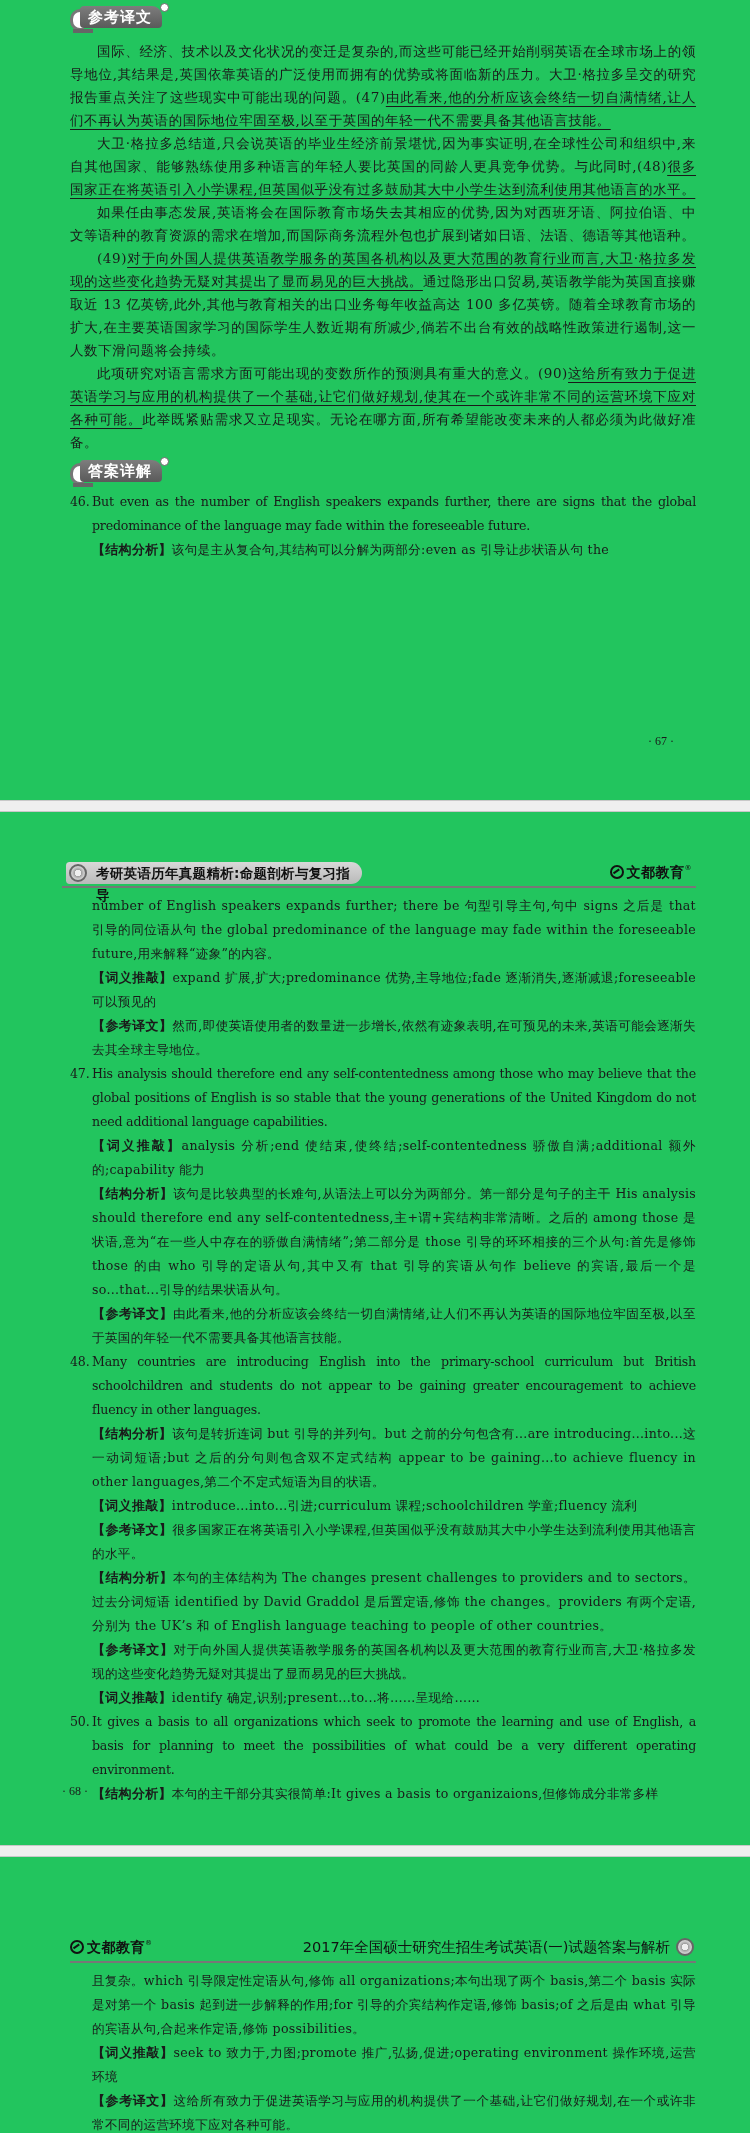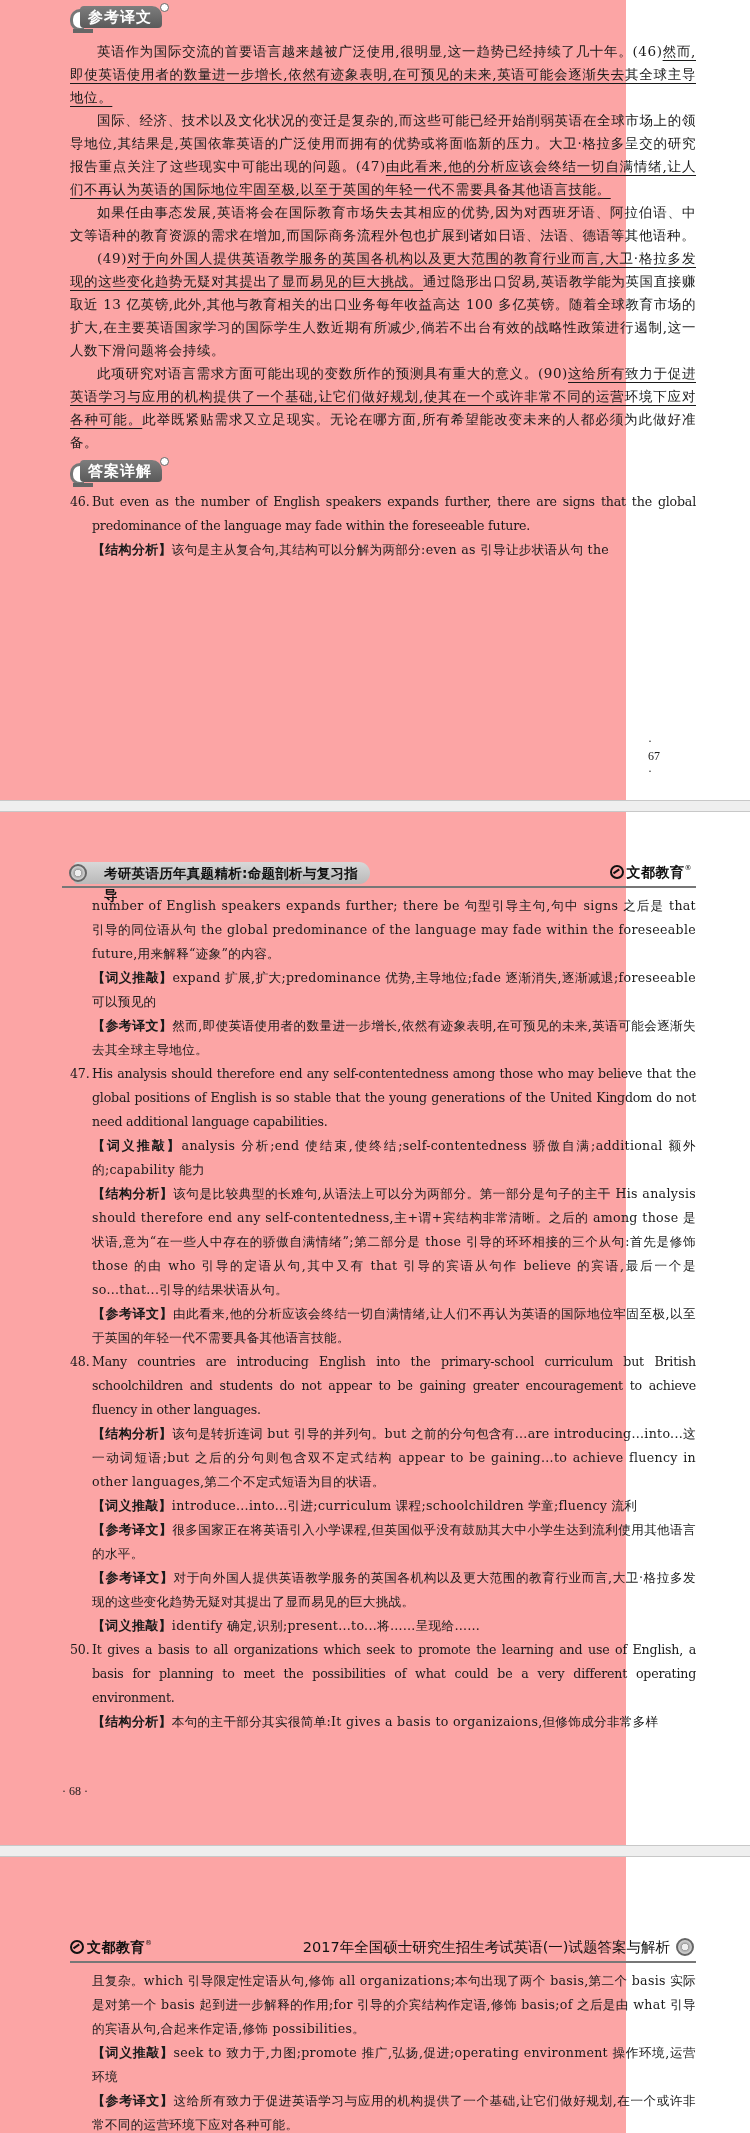--- a/index.html
+++ b/index.html
@@ -6,7 +6,7 @@
   html, body { width: 750px; background: #ffffff; }
   body { font-family: "DejaVu Serif", "Liberation Serif", serif; color: #1a1a1a; }
 
-  .page { position: relative; width: 626px; background: #fca5a5; }
+  .page { position: relative; width: 750px; background: #22c55e; }
   .page-1 { height: 800px; }
   .page-2 { height: 1033px; }
   .page-3 { height: 300px; }

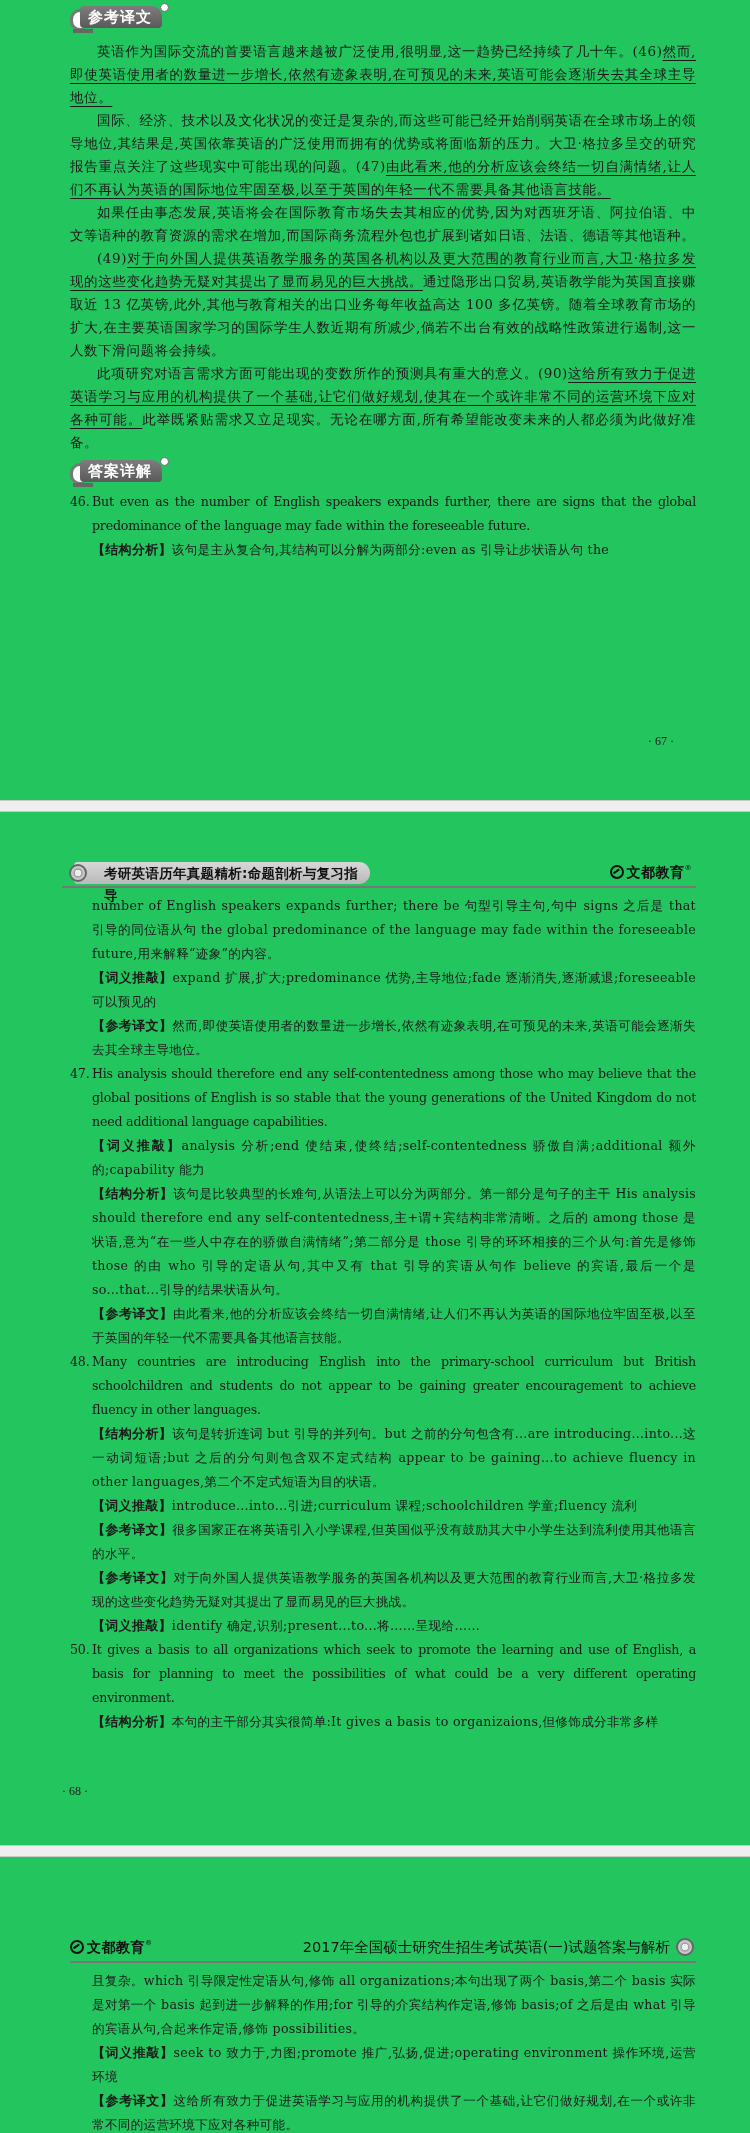--- a/index.html
+++ b/index.html
@@ -102,7 +102,6 @@
     </div>
     <div style="height:8px"></div>
 
-    <p class="cn-para"><span>英语作为国际交流的首要语言越来越被广泛使用,很明显,这一趋势已经持续了几十年。(46)</span><span class="ul">然而,即使英语使用者的数量进一步增长,依然有迹象表明,在可预见的未来,英语可能会逐渐失去其全球主导地位。</span></p>
     <p class="cn-para"><span>国际、经济、技术以及文化状况的变迁是复杂的,而这些可能已经开始削弱英语在全球市场上的领导地位,其结果是,英国依靠英语的广泛使用而拥有的优势或将面临新的压力。大卫·格拉多呈交的研究报告重点关注了这些现实中可能出现的问题。(47)</span><span class="ul">由此看来,他的分析应该会终结一切自满情绪,让人们不再认为英语的国际地位牢固至极,以至于英国的年轻一代不需要具备其他语言技能。</span></p>
     <p class="cn-para"><span>如果任由事态发展,英语将会在国际教育市场失去其相应的优势,因为对西班牙语、阿拉伯语、中文等语种的教育资源的需求在增加,而国际商务流程外包也扩展到诸如日语、法语、德语等其他语种。</span></p>
     <p class="cn-para"><span>(49)</span><span class="ul">对于向外国人提供英语教学服务的英国各机构以及更大范围的教育行业而言,大卫·格拉多发现的这些变化趋势无疑对其提出了显而易见的巨大挑战。</span><span>通过隐形出口贸易,英语教学能为英国直接赚取近 13 亿英镑,此外,其他与教育相关的出口业务每年收益高达 100 多亿英镑。随着全球教育市场的扩大,在主要英语国家学习的国际学生人数近期有所减少,倘若不出台有效的战略性政策进行遏制,这一人数下滑问题将会持续。</span></p>

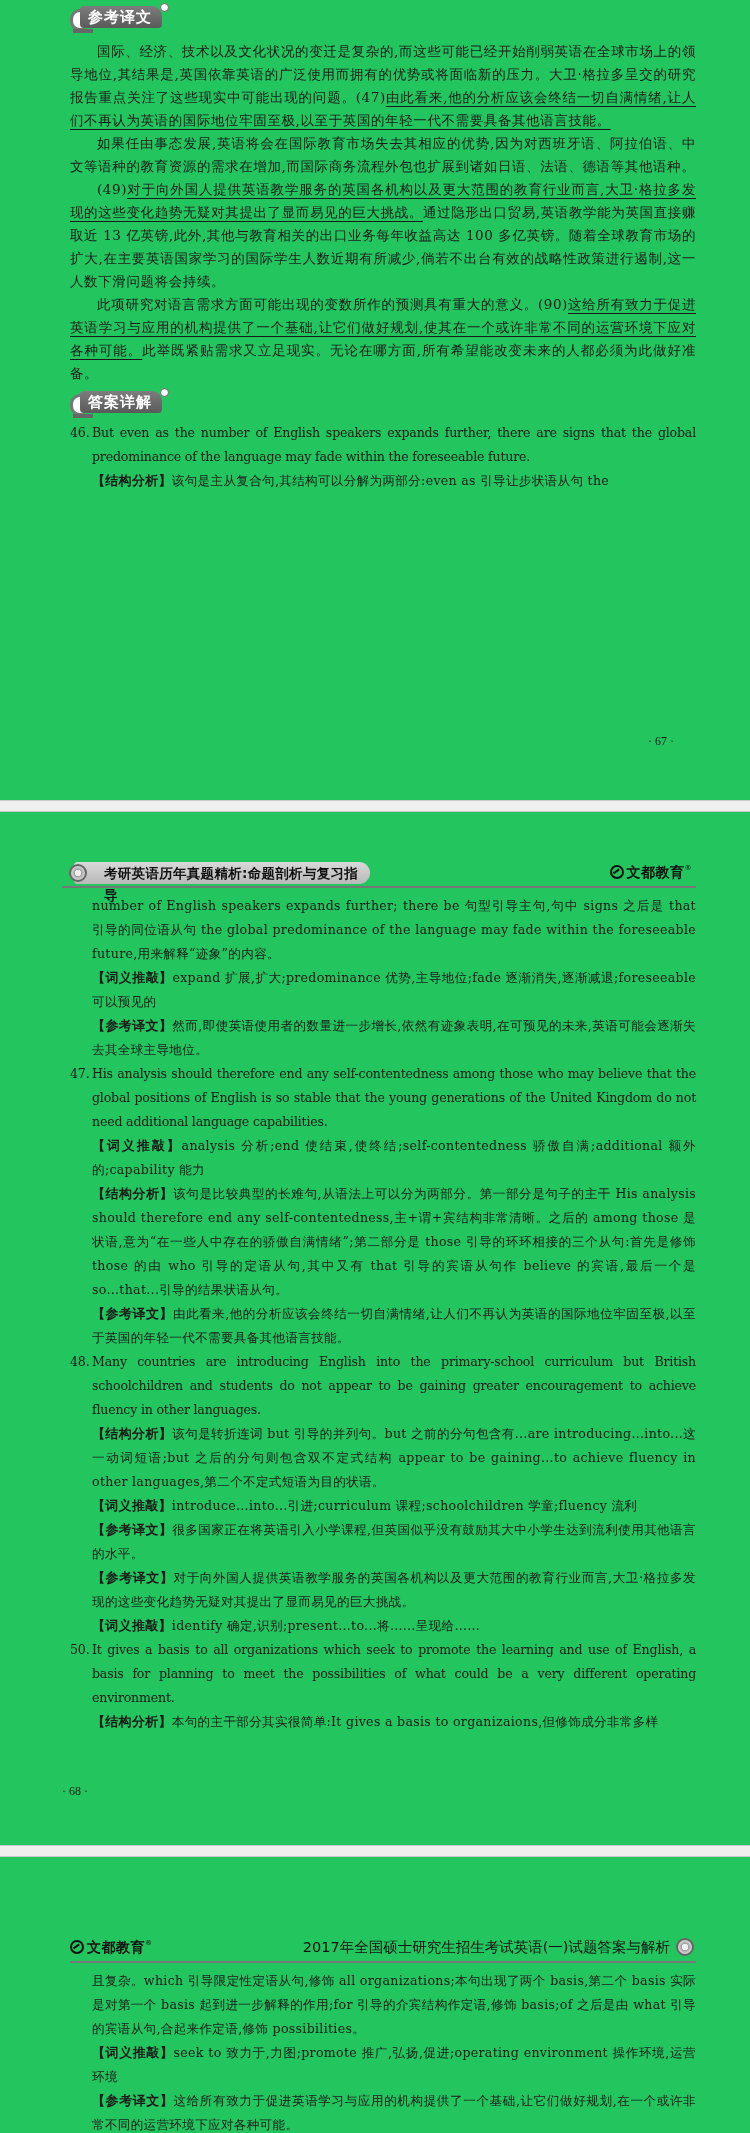--- a/index.html
+++ b/index.html
@@ -103,6 +103,7 @@
     <div style="height:8px"></div>
 
     <p class="cn-para"><span>国际、经济、技术以及文化状况的变迁是复杂的,而这些可能已经开始削弱英语在全球市场上的领导地位,其结果是,英国依靠英语的广泛使用而拥有的优势或将面临新的压力。大卫·格拉多呈交的研究报告重点关注了这些现实中可能出现的问题。(47)</span><span class="ul">由此看来,他的分析应该会终结一切自满情绪,让人们不再认为英语的国际地位牢固至极,以至于英国的年轻一代不需要具备其他语言技能。</span></p>
+    <p class="cn-para"><span>大卫·格拉多总结道,只会说英语的毕业生经济前景堪忧,因为事实证明,在全球性公司和组织中,来自其他国家、能够熟练使用多种语言的年轻人要比英国的同龄人更具竞争优势。与此同时,(48)</span><span class="ul">很多国家正在将英语引入小学课程,但英国似乎没有过多鼓励其大中小学生达到流利使用其他语言的水平。</span></p>
     <p class="cn-para"><span>如果任由事态发展,英语将会在国际教育市场失去其相应的优势,因为对西班牙语、阿拉伯语、中文等语种的教育资源的需求在增加,而国际商务流程外包也扩展到诸如日语、法语、德语等其他语种。</span></p>
     <p class="cn-para"><span>(49)</span><span class="ul">对于向外国人提供英语教学服务的英国各机构以及更大范围的教育行业而言,大卫·格拉多发现的这些变化趋势无疑对其提出了显而易见的巨大挑战。</span><span>通过隐形出口贸易,英语教学能为英国直接赚取近 13 亿英镑,此外,其他与教育相关的出口业务每年收益高达 100 多亿英镑。随着全球教育市场的扩大,在主要英语国家学习的国际学生人数近期有所减少,倘若不出台有效的战略性政策进行遏制,这一人数下滑问题将会持续。</span></p>
     <p class="cn-para"><span>此项研究对语言需求方面可能出现的变数所作的预测具有重大的意义。(90)</span><span class="ul">这给所有致力于促进英语学习与应用的机构提供了一个基础,让它们做好规划,使其在一个或许非常不同的运营环境下应对各种可能。</span><span>此举既紧贴需求又立足现实。无论在哪方面,所有希望能改变未来的人都必须为此做好准备。</span></p>

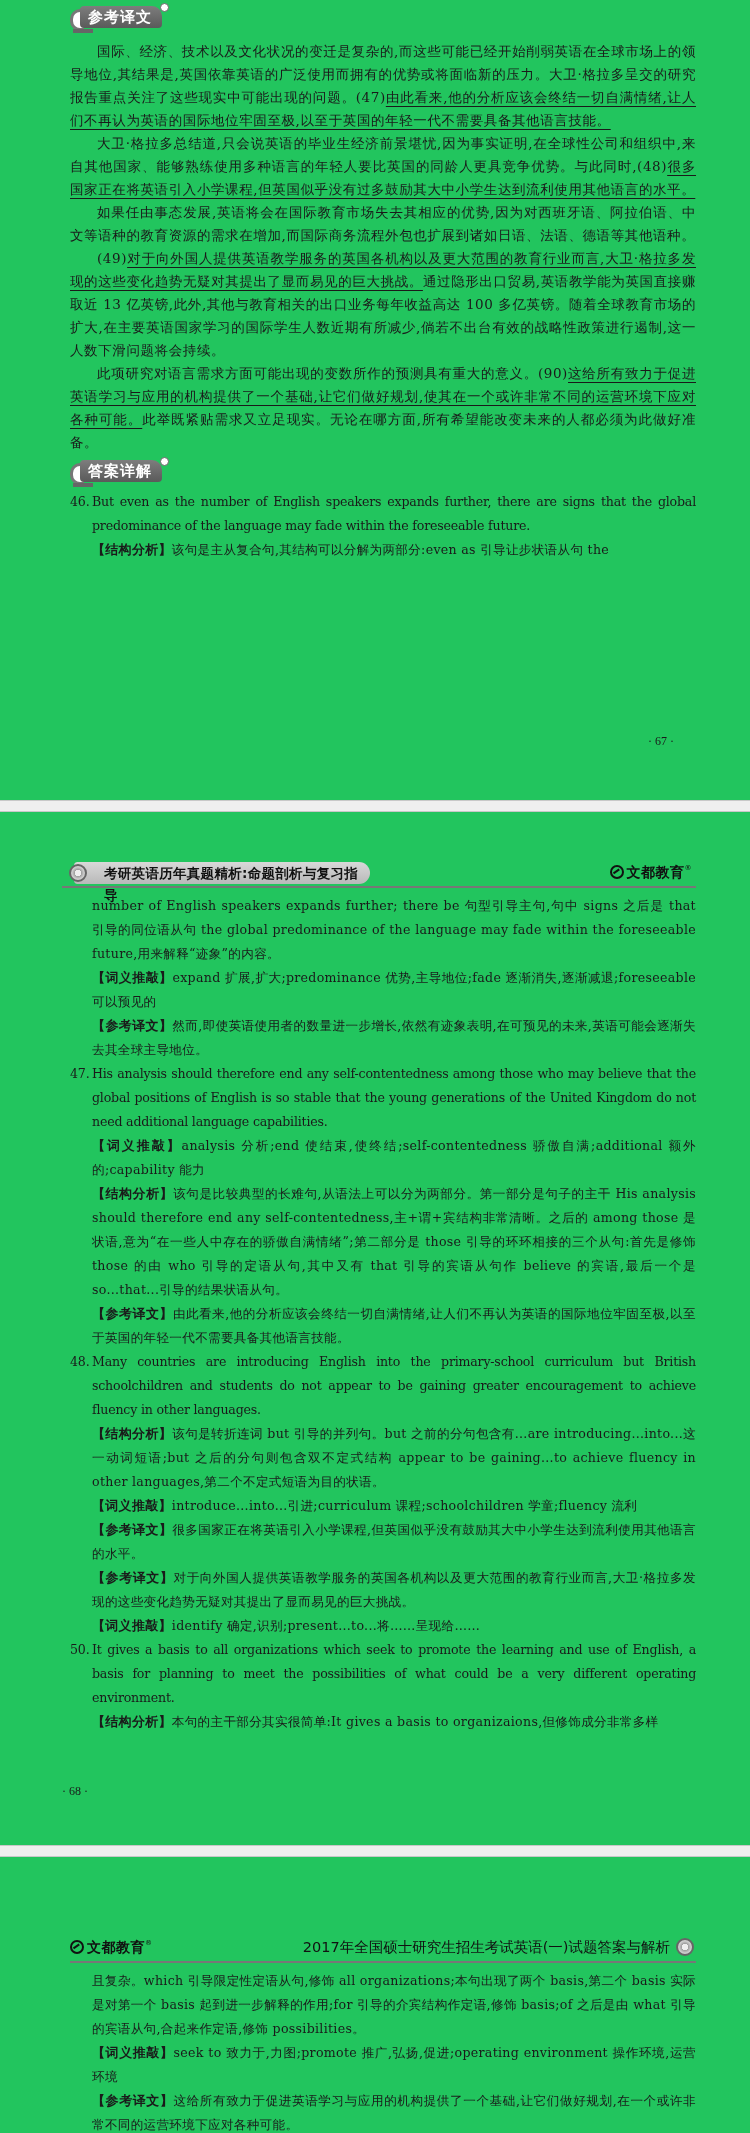--- a/index.html
+++ b/index.html
@@ -65,7 +65,7 @@
   .run-header { position: absolute; left: 62px; width: 634px; height: 28px; }
   .run-header .rule { position: absolute; left: 0; right: 0; bottom: 0; height: 2px; background: #777; }
   .pill {
-    position: absolute; left: 12px; top: 2px; height: 22px; width: 296px;
+    position: absolute; left: 4px; top: 2px; height: 22px; width: 296px;
     background: linear-gradient(#d8d8d8, #b9b9b9); border-radius: 4px 12px 12px 4px;
     font-family: "DejaVu Sans", sans-serif; font-weight: bold; font-size: 13.5px; color: #111;
     line-height: 22px; padding-left: 30px; letter-spacing: 0.3px;

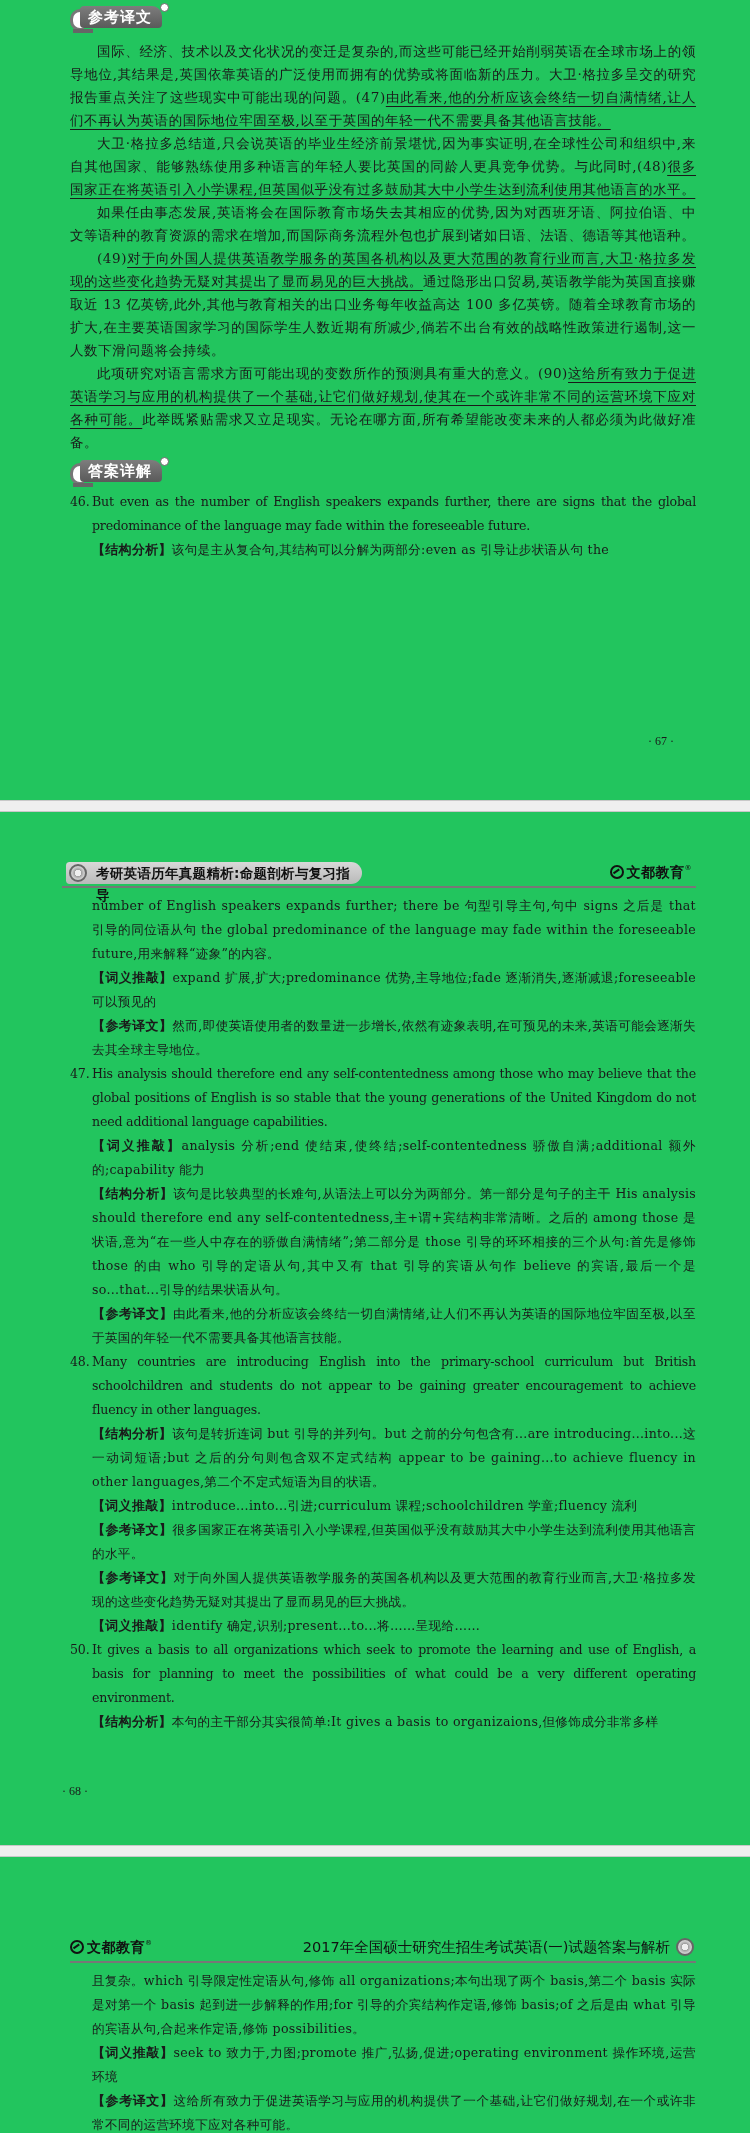--- a/index.html
+++ b/index.html
@@ -156,6 +156,7 @@
     </div>
 
     <div class="q-block">
+      <p class="tag-line"><span class="tag">【结构分析】</span><span>本句的主体结构为 The changes present challenges to providers and to sectors。过去分词短语 identified by David Graddol 是后置定语,修饰 the changes。providers 有两个定语,分别为 the UK’s 和 of English language teaching to people of other countries。</span></p>
       <p class="tag-line"><span class="tag">【参考译文】</span><span>对于向外国人提供英语教学服务的英国各机构以及更大范围的教育行业而言,大卫·格拉多发现的这些变化趋势无疑对其提出了显而易见的巨大挑战。</span></p>
       <p class="tag-line"><span class="tag">【词义推敲】</span><span>identify 确定,识别;present...to...将……呈现给……</span></p>
     </div>

